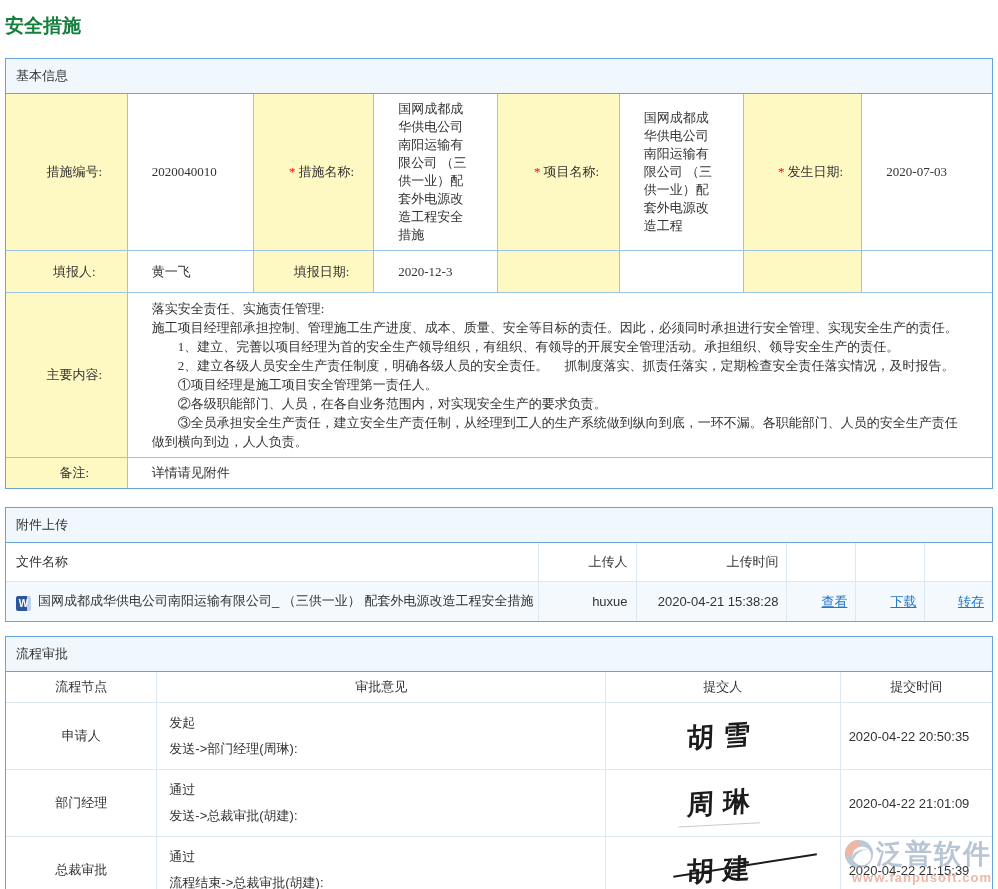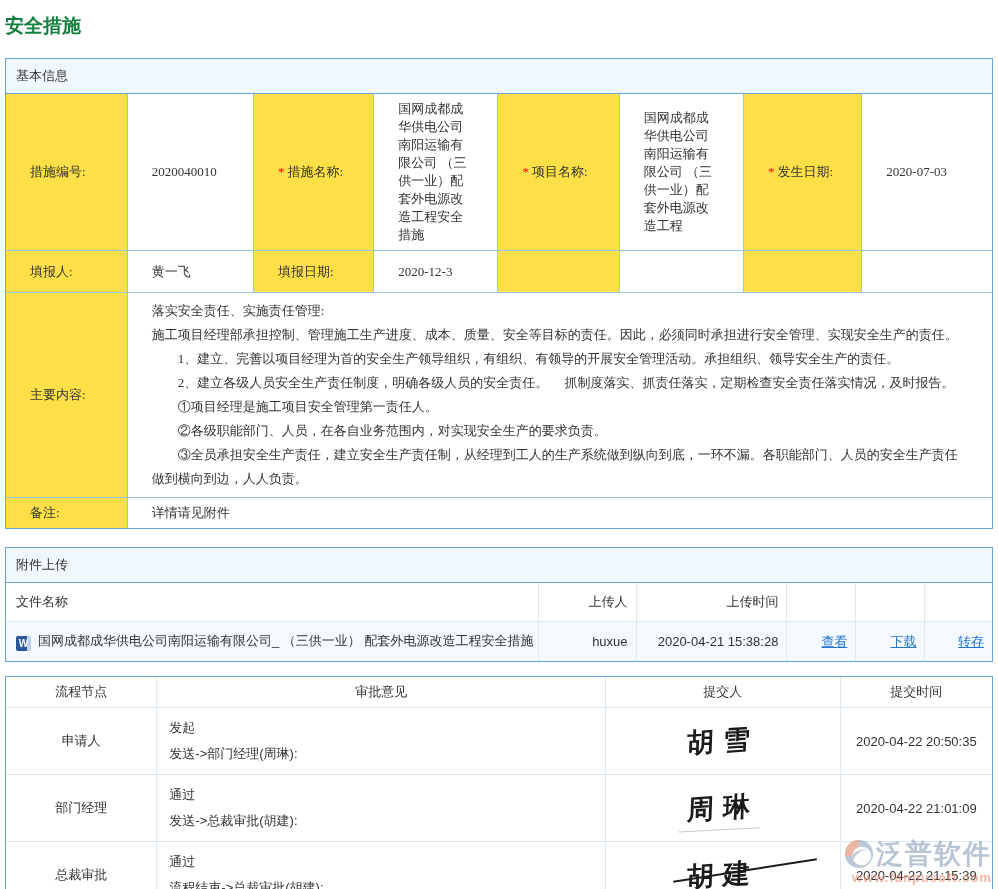--- a/index.html
+++ b/index.html
@@ -39,8 +39,8 @@
   .info-table tr:first-child td { border-top: none; }
   .info-table td:first-child { border-left: none; }
   .info-table td.lbl {
-    background: #fde047;
-    text-align: left;
+    background: #fef9c3;
+    text-align: center;
     padding-right: 8px;
   }
   .info-table td.val { background: #fff; text-align: left; }

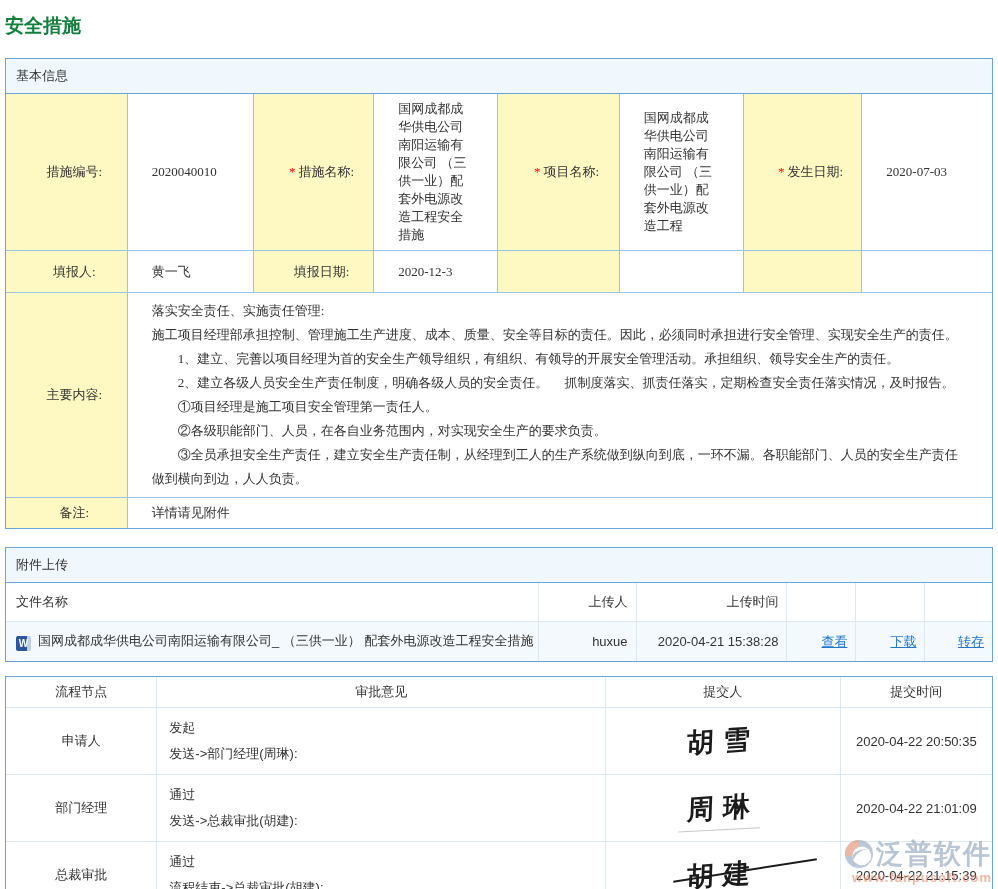--- a/index.html
+++ b/index.html
@@ -49,7 +49,7 @@
   .row-second td { height: 42px; }
   .row-content td { height: 158px; }
   .row-remark td { height: 22px; }
-  .multiline { white-space: pre-line; line-height: 24px; vertical-align: middle; }
+  .multiline { white-space: pre-line; line-height: 19px; vertical-align: middle; }
   .content-cell { vertical-align: middle; padding: 8px 10px; }
 
   

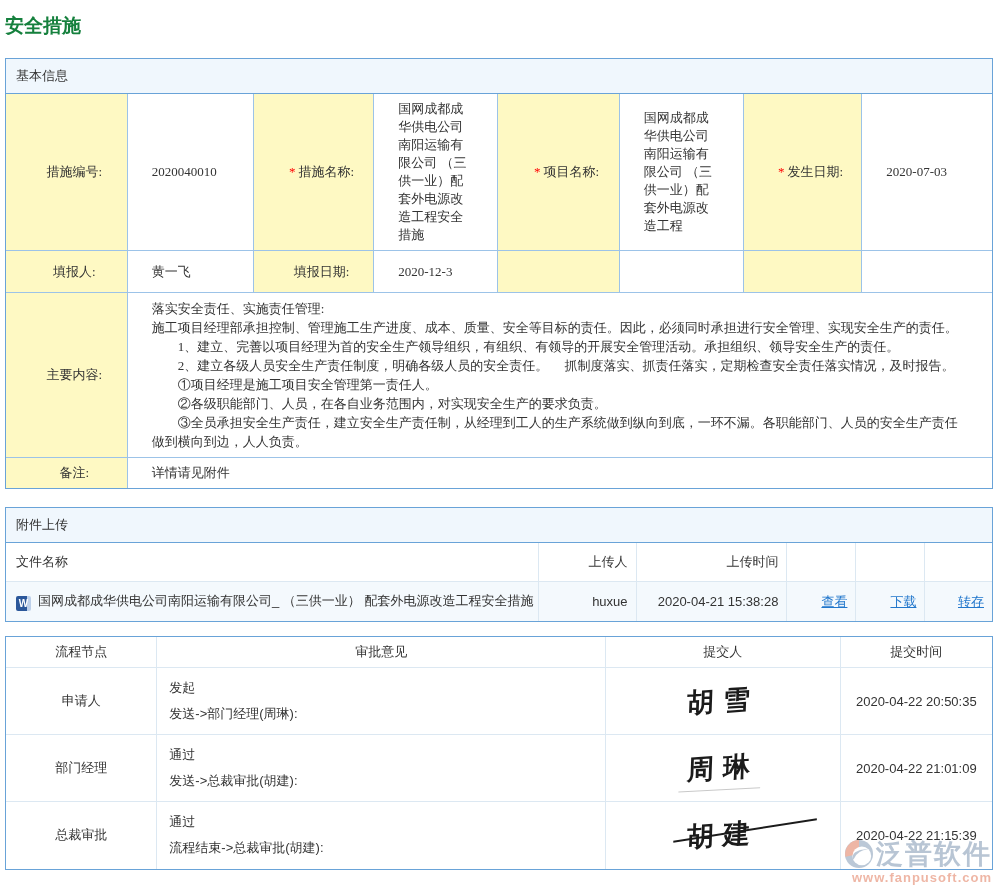--- a/index.html
+++ b/index.html
@@ -204,6 +204,7 @@
   </section>
 
   <section class="panel" style="margin-top:14px">
+    <div class="panel-header">流程审批</div>
     <table class="apr-table">
       <colgroup>
         <col style="width:15.3%">

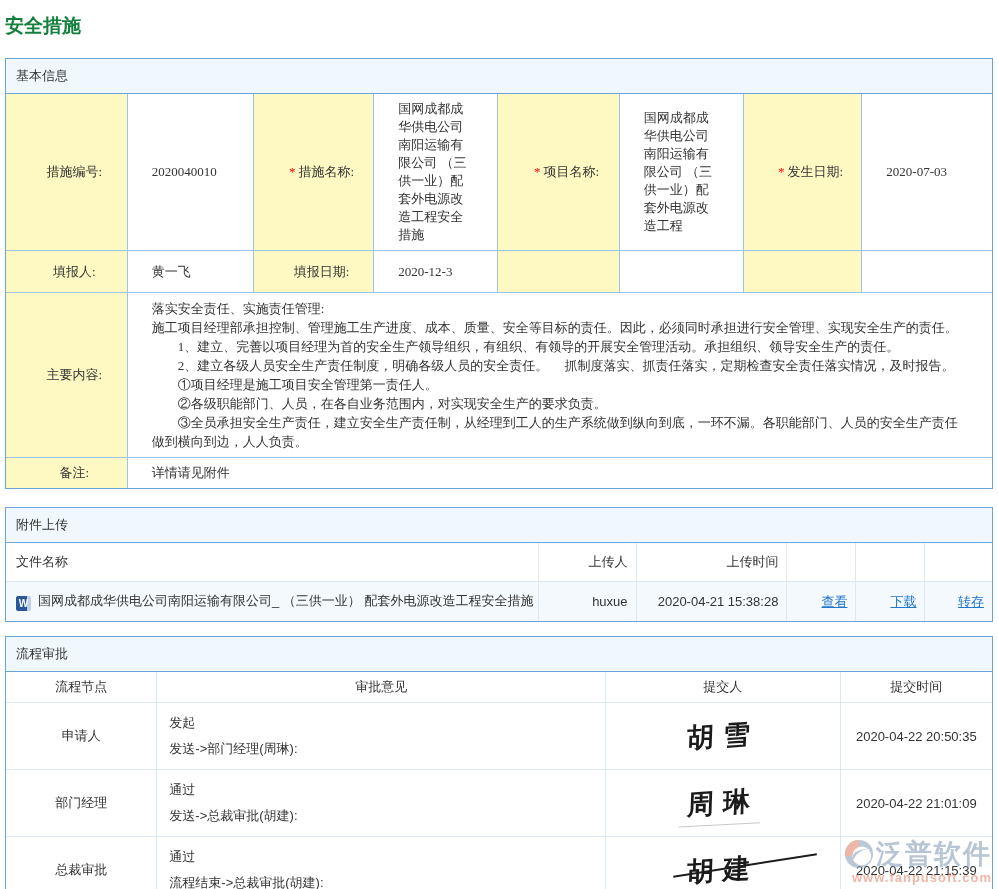--- a/index.html
+++ b/index.html
@@ -77,7 +77,7 @@
   .apr-table tr.apr-row td { height: 67px; }
   .apr-table .node { text-align: center; }
   .apr-table .comment { text-align: left; padding-left: 12px; line-height: 26px; white-space: pre-line; margin-top: 8px; }
-  .apr-table .time { text-align: center; }
+  .apr-table .time { text-align: left; }
   .sig-cell { text-align: center; }
   .sig {
     display: inline-block;

